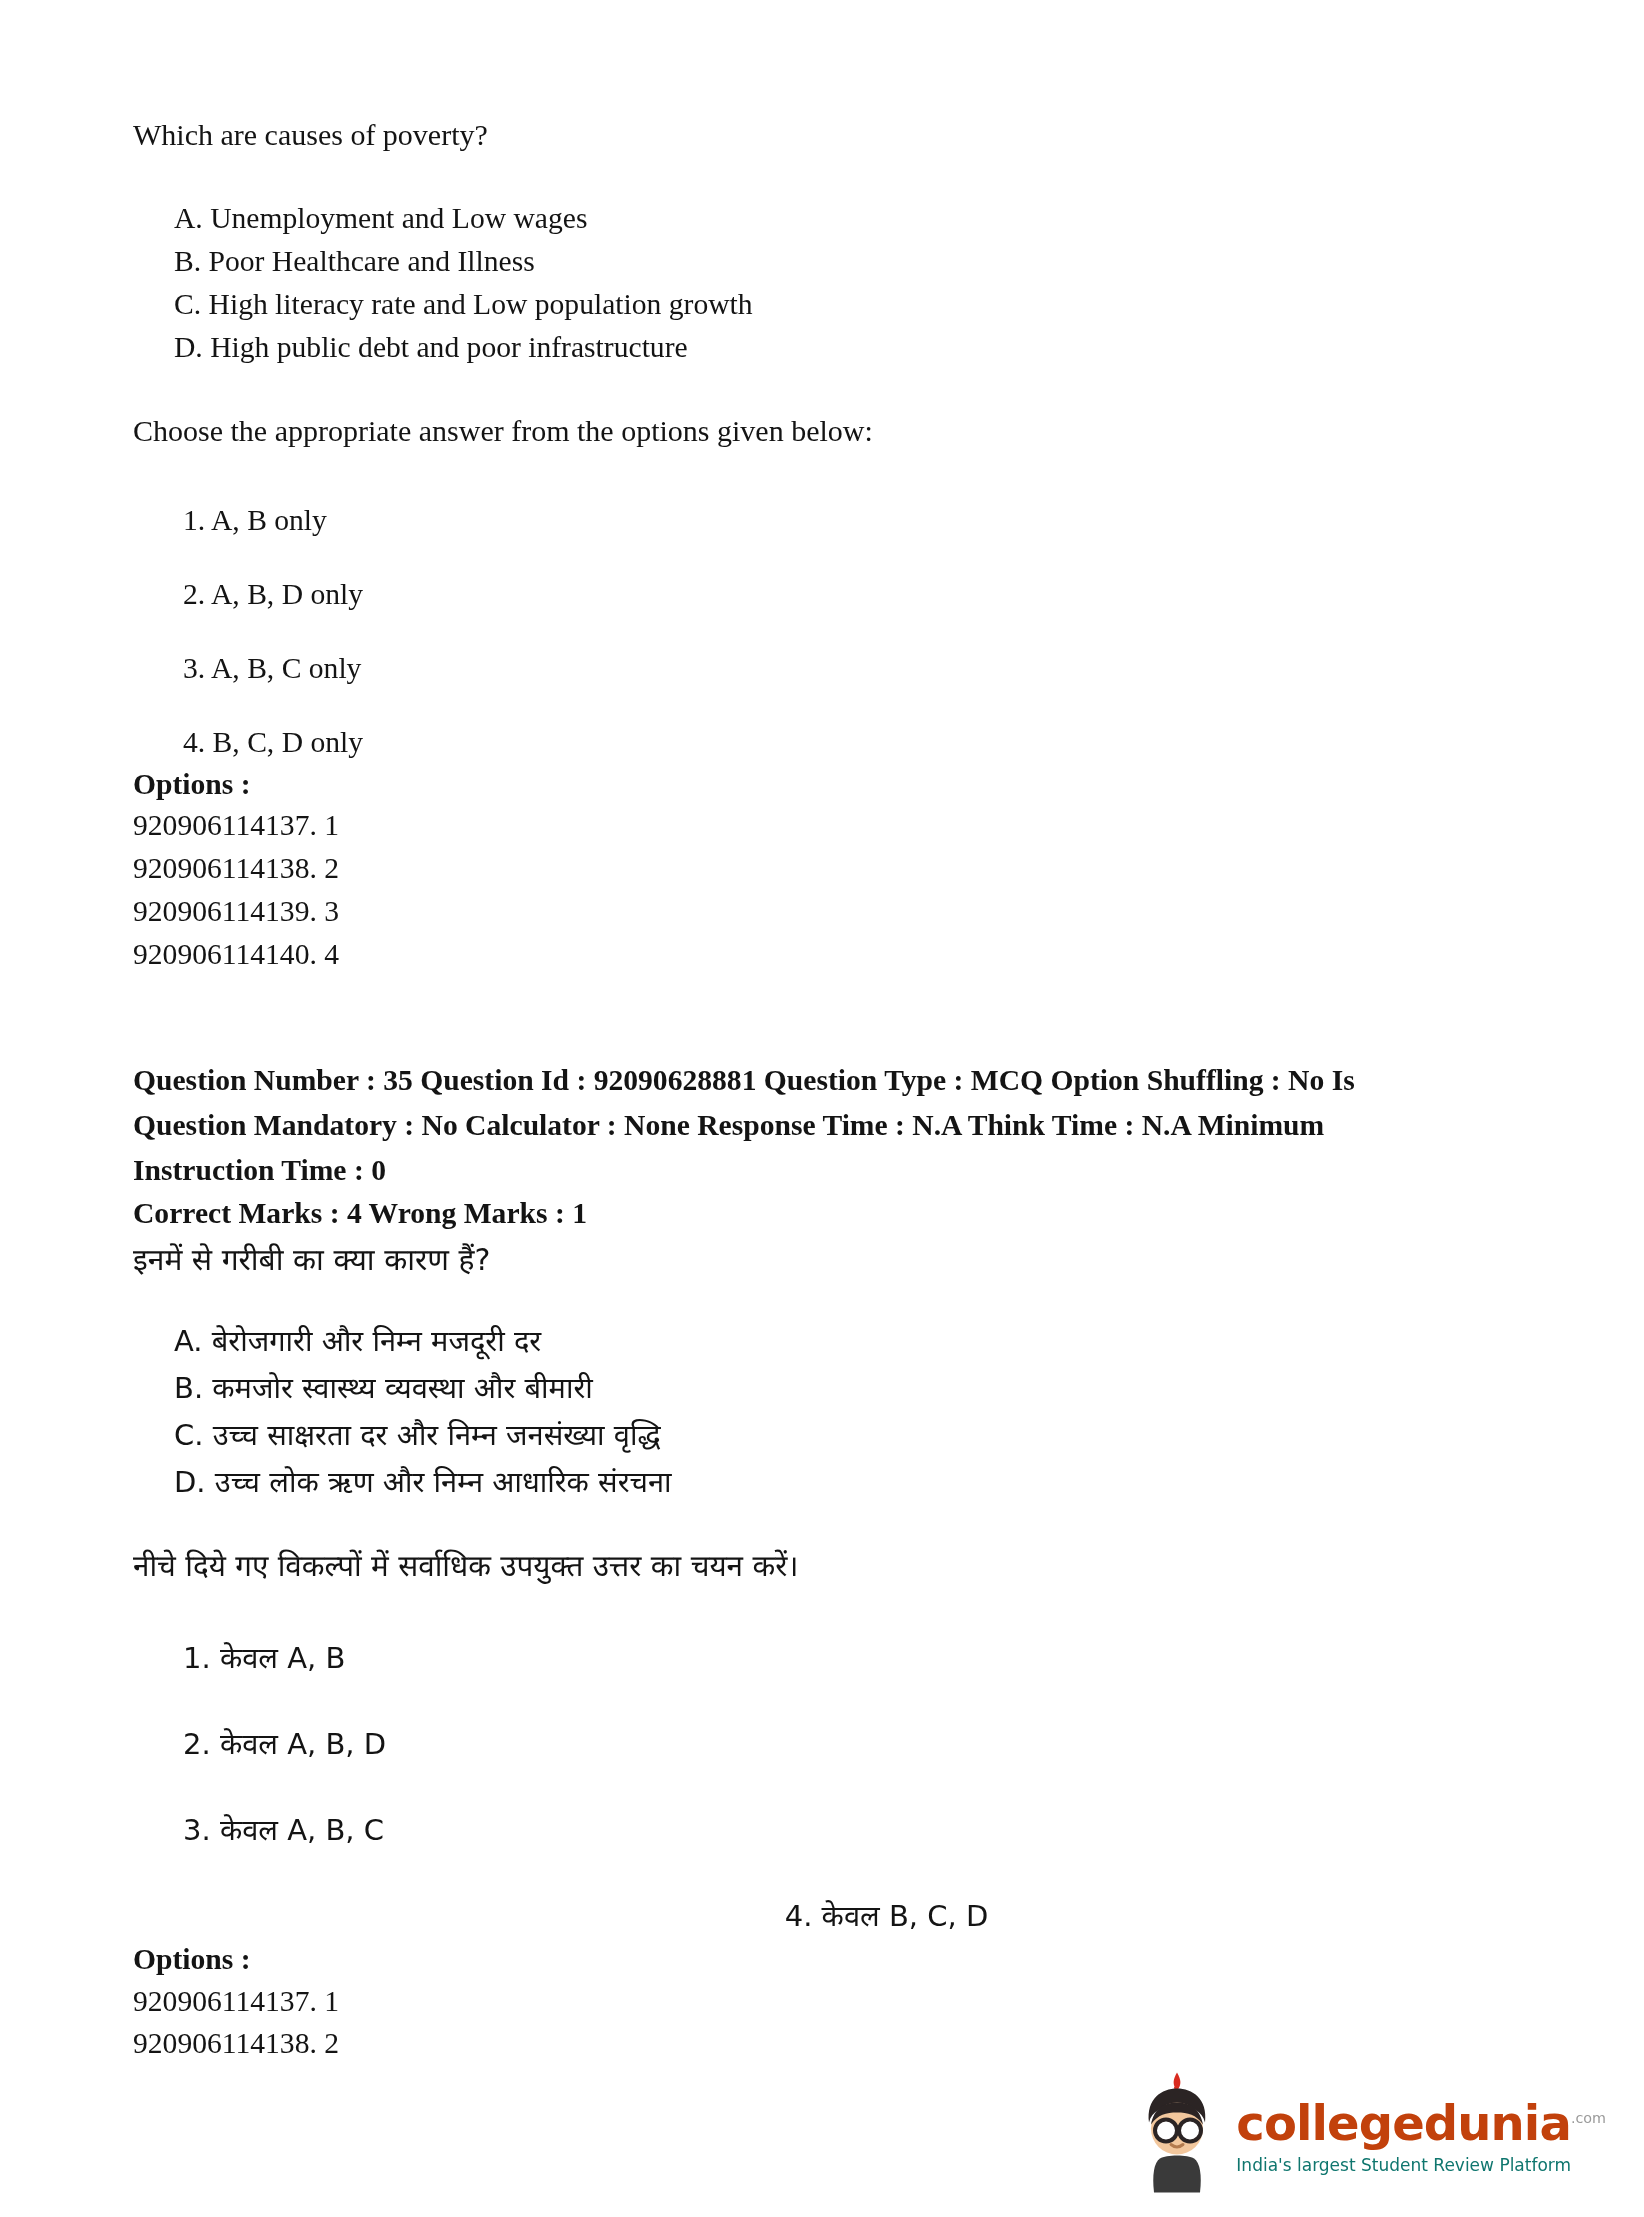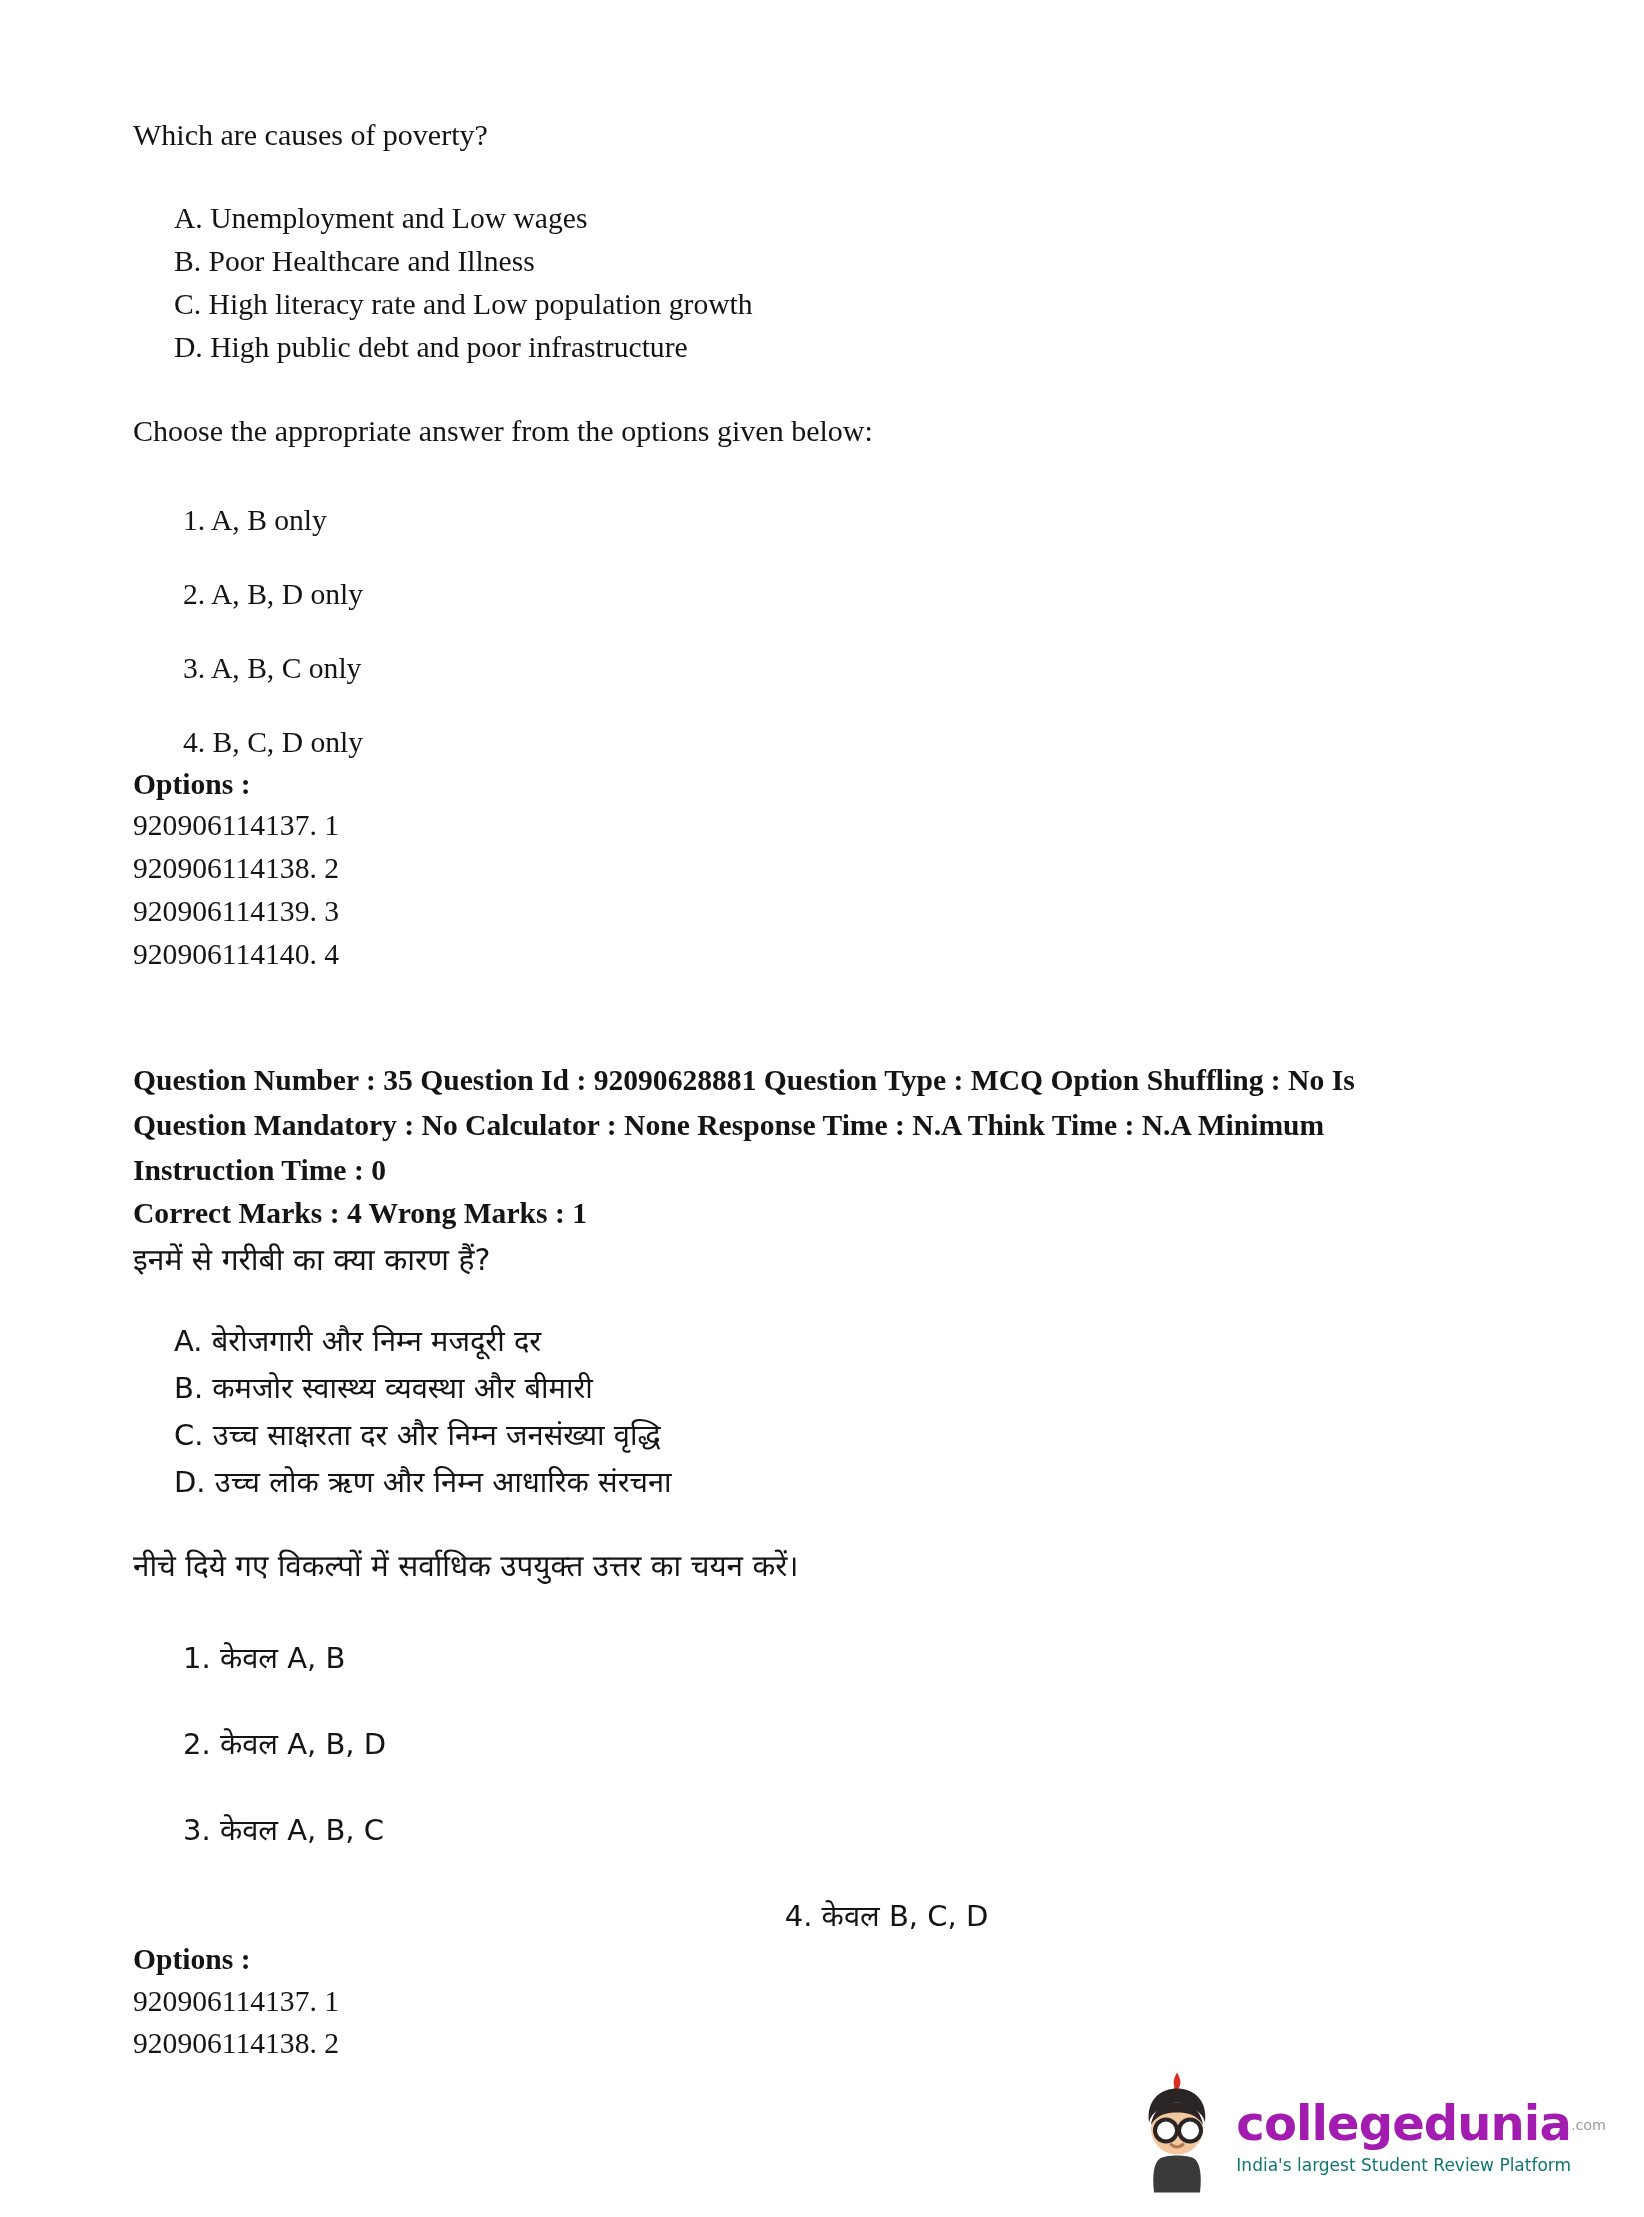--- a/index.html
+++ b/index.html
@@ -95,7 +95,7 @@
     font-family: "DejaVu Sans", sans-serif;
     font-weight: bold;
     font-size: 48px;
-    color: #a21caf;
+    color: #c2410c;
     letter-spacing: -0.9px;
     line-height: 1.0;
   }

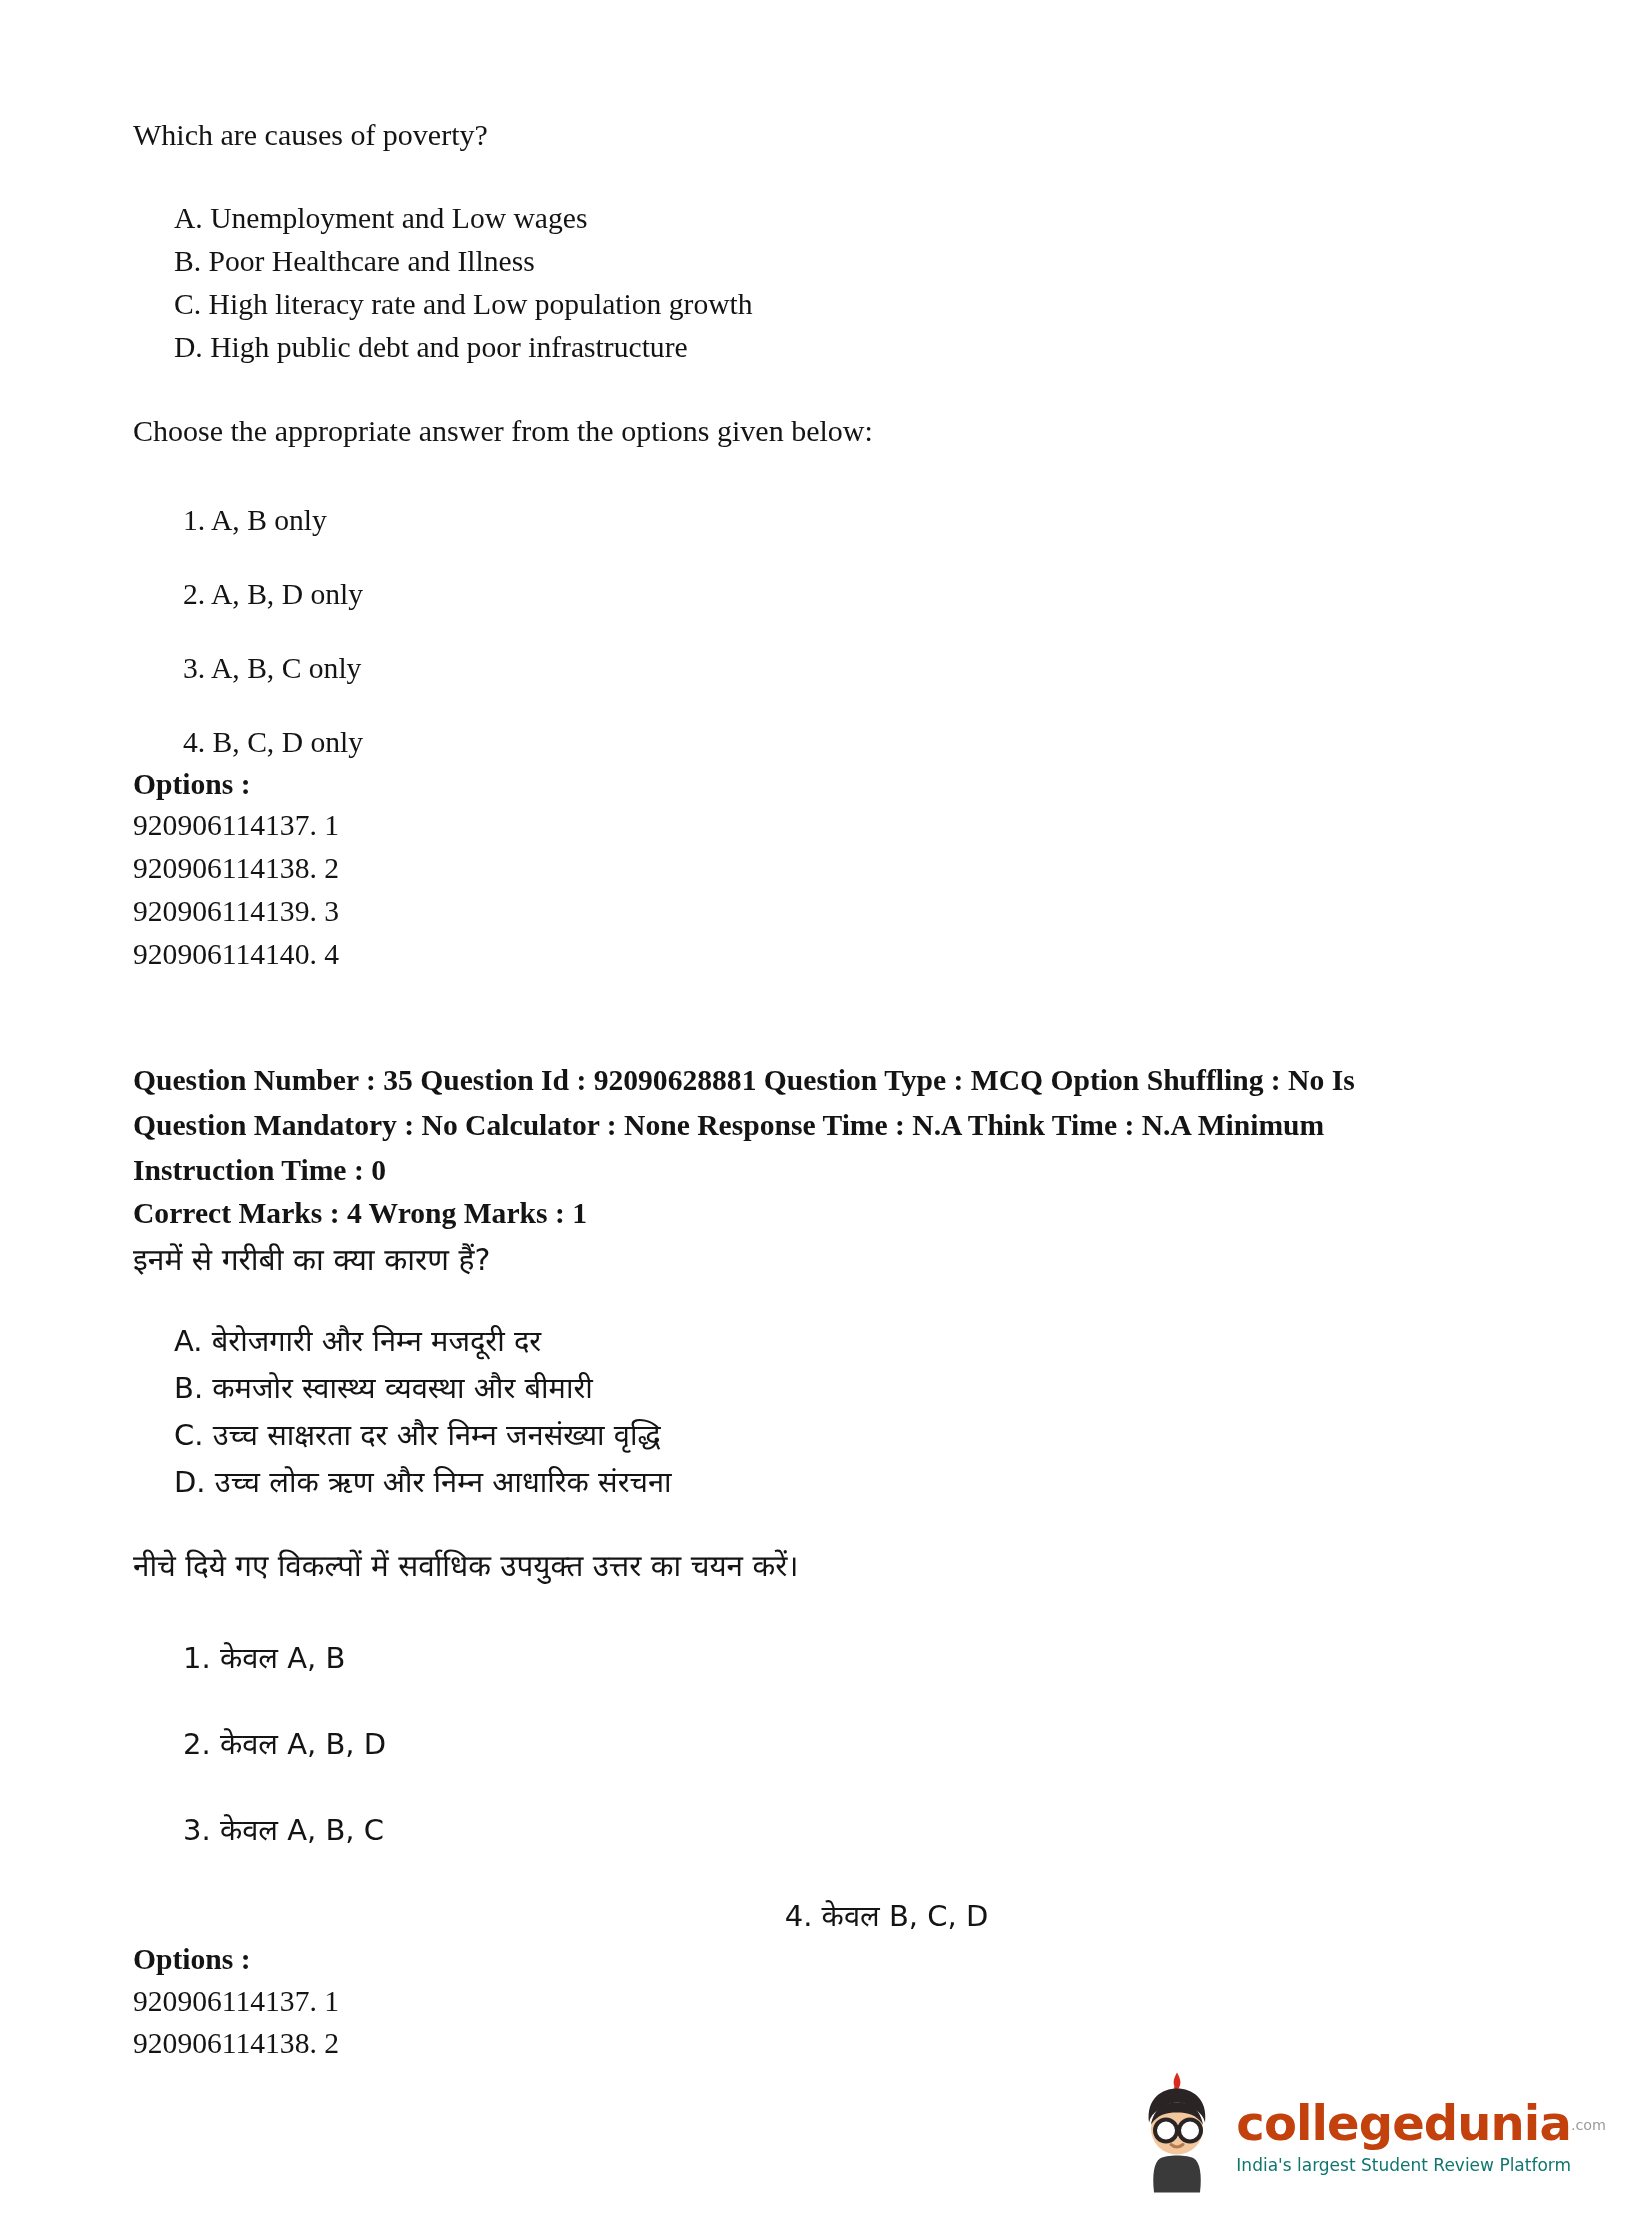--- a/index.html
+++ b/index.html
@@ -103,7 +103,7 @@
     font-family: "DejaVu Sans", sans-serif;
     font-size: 14.3px;
     color: #9a9a9a;
-    margin-top: 18px;
+    margin-top: 11px;
   }
   .tagline {
     font-family: "DejaVu Sans", sans-serif;

